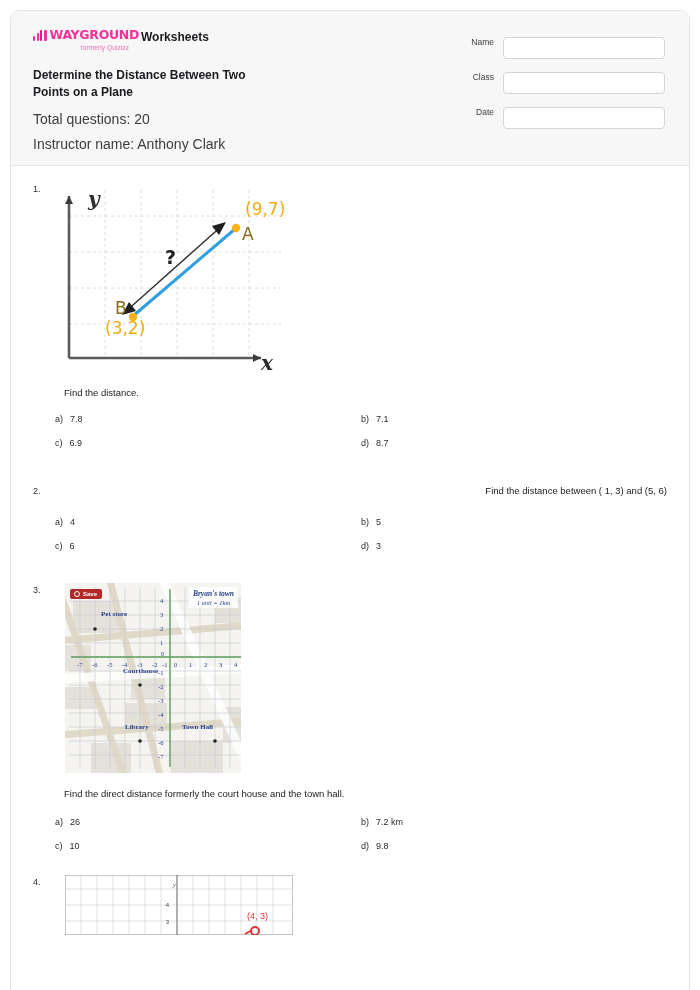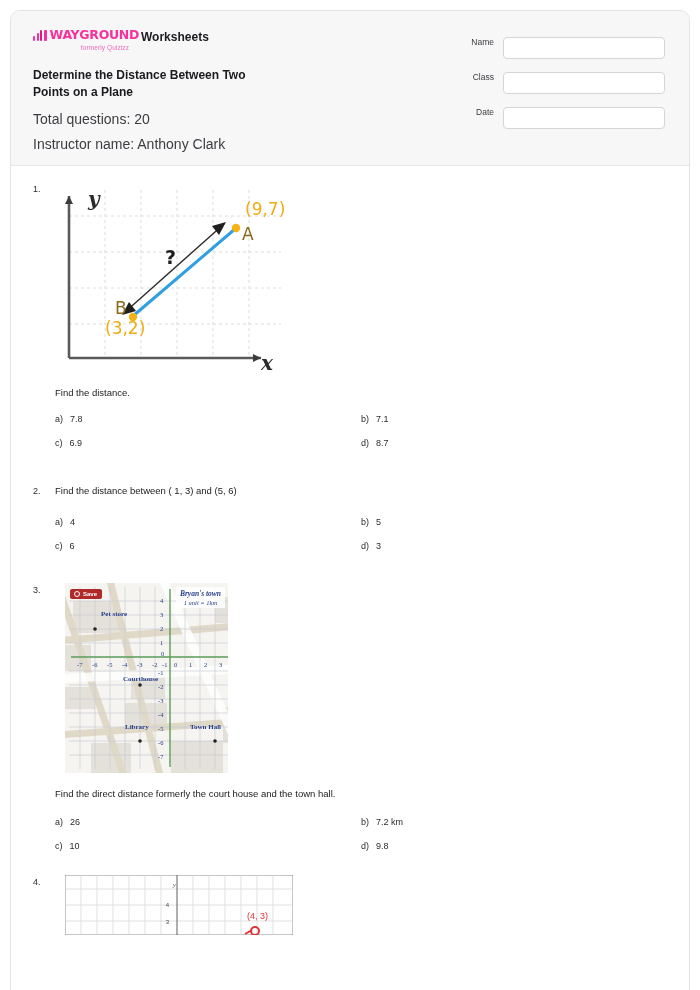--- a/index.html
+++ b/index.html
@@ -94,6 +94,7 @@
   .q-text {
     font-size: 9.5px; color: #1b1b1f; line-height: 1.5;
     margin-bottom: 14px;
+    margin-left: 9px;
   }
   .opts { display: flex; flex-wrap: wrap; }
   .opt {

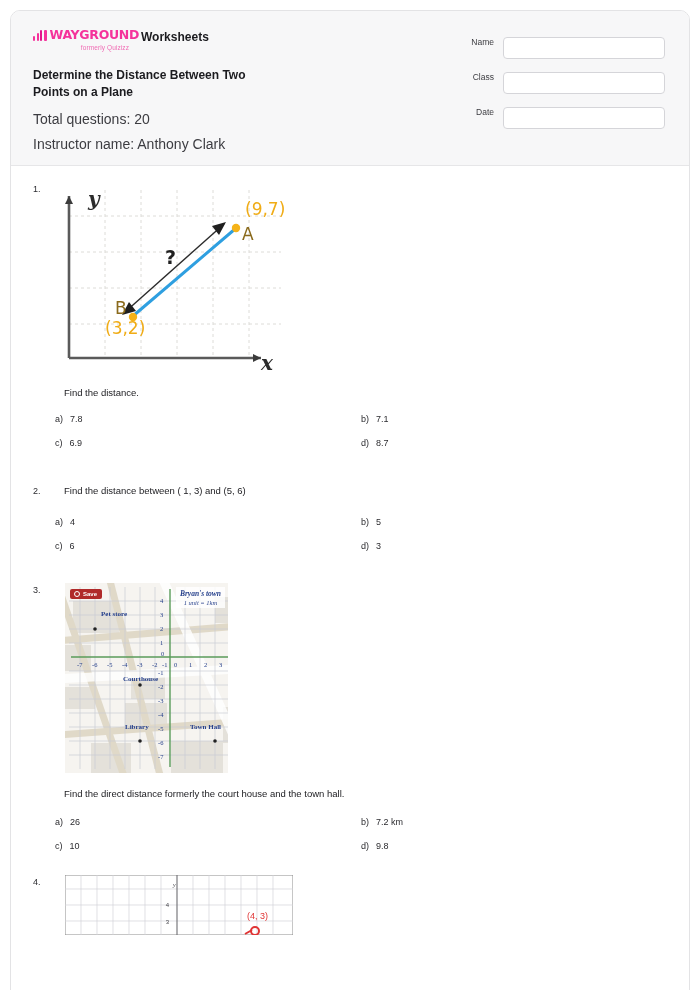--- a/index.html
+++ b/index.html
@@ -263,7 +263,7 @@
       <div class="q" style="margin-top:22px;">
         <div class="q-num">2.</div>
         <div class="q-body">
-          <div class="q-text" style="margin-bottom:18px;">Find the distance between ( 1, 3) and (5, 6)</div>
+          <div class="q-text" style="margin-bottom:18px;text-align:right;">Find the distance between ( 1, 3) and (5, 6)</div>
           <div class="opts">
             <div class="opt">
               <span class="k">a)</span>

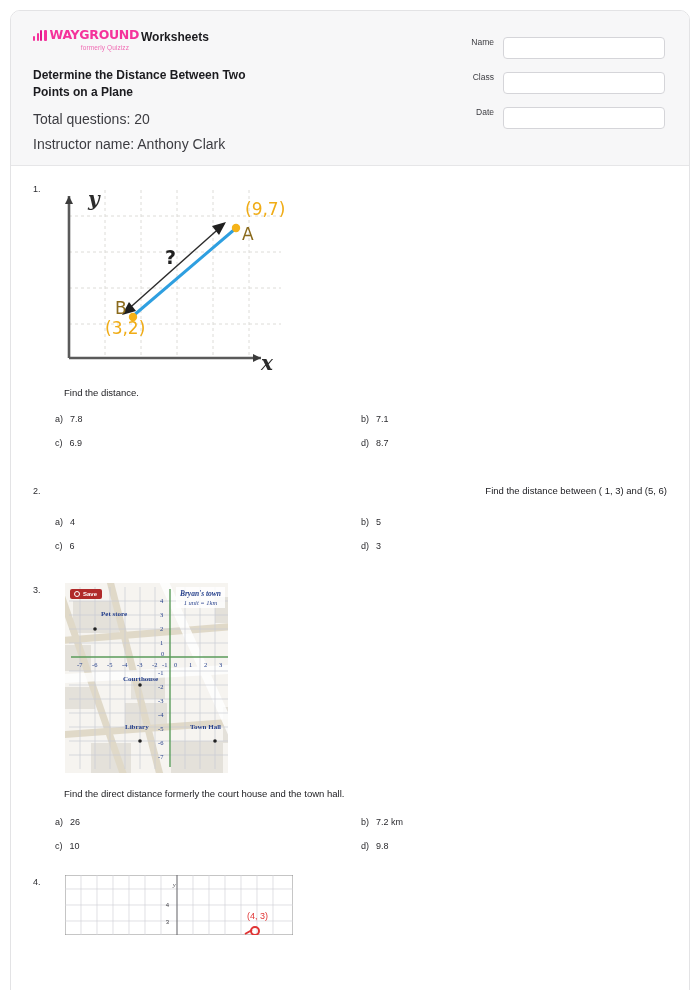--- a/index.html
+++ b/index.html
@@ -112,7 +112,7 @@
 
   
   .fig3 {
-    width: 163px; height: 190px; position: relative;
+    width: 176px; height: 190px; position: relative;
     background: #f0abfc; overflow: hidden;
   }
   .save-badge {

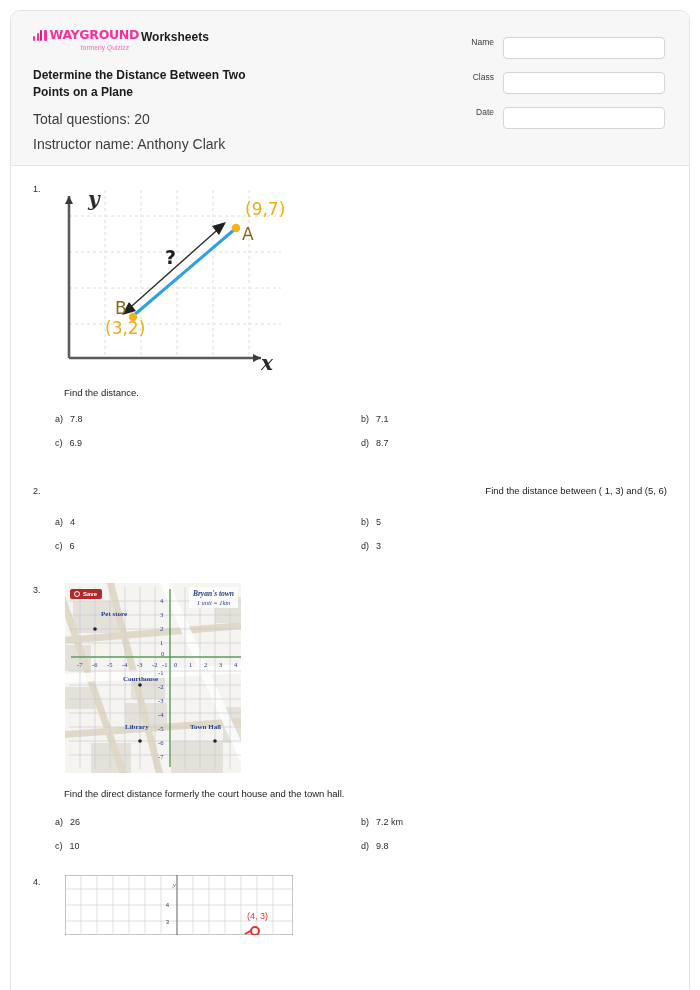--- a/index.html
+++ b/index.html
@@ -393,7 +393,7 @@
               </div>
 
               <div class="map-label" style="left:36px; top:27px;">Pet store</div>
-              <div class="map-label" style="left:58px; top:84px;margin-top:8px;">Courthouse</div>
+              <div class="map-label" style="left:58px; top:84px;">Courthouse</div>
               <div class="map-label" style="left:60px; top:140px;">Library</div>
               <div class="map-label" style="left:125px; top:140px;">Town Hall</div>
             </div>

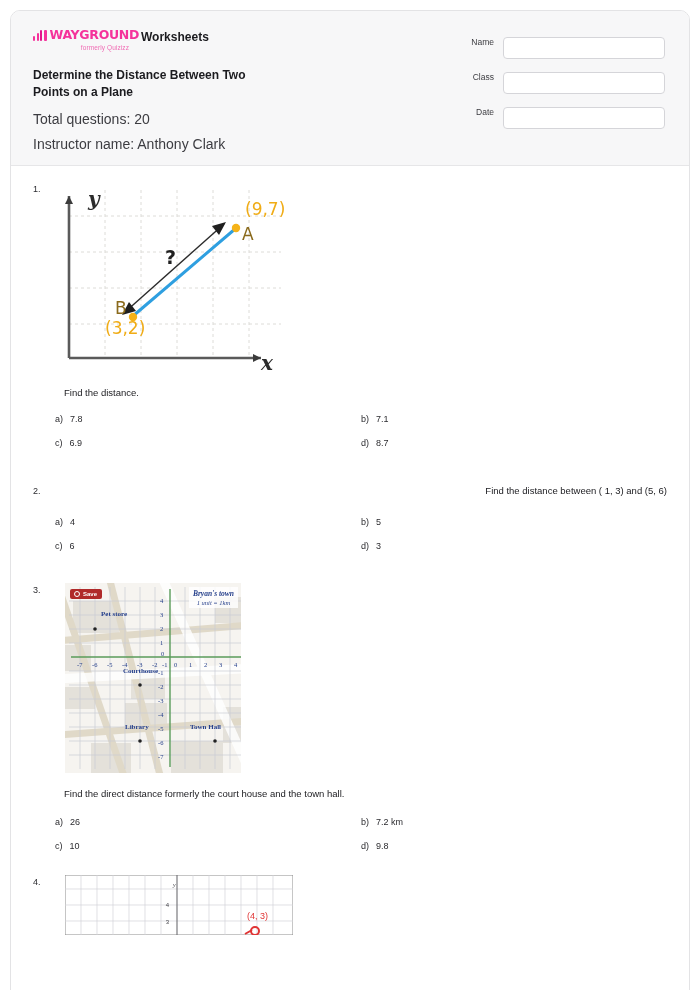--- a/index.html
+++ b/index.html
@@ -395,7 +395,7 @@
               <div class="map-label" style="left:36px; top:27px;">Pet store</div>
               <div class="map-label" style="left:58px; top:84px;">Courthouse</div>
               <div class="map-label" style="left:60px; top:140px;">Library</div>
-              <div class="map-label" style="left:125px; top:140px;">Town Hall</div>
+              <div class="map-label" style="left:117px; top:140px;">Town Hall</div>
             </div>
           </div>
 

